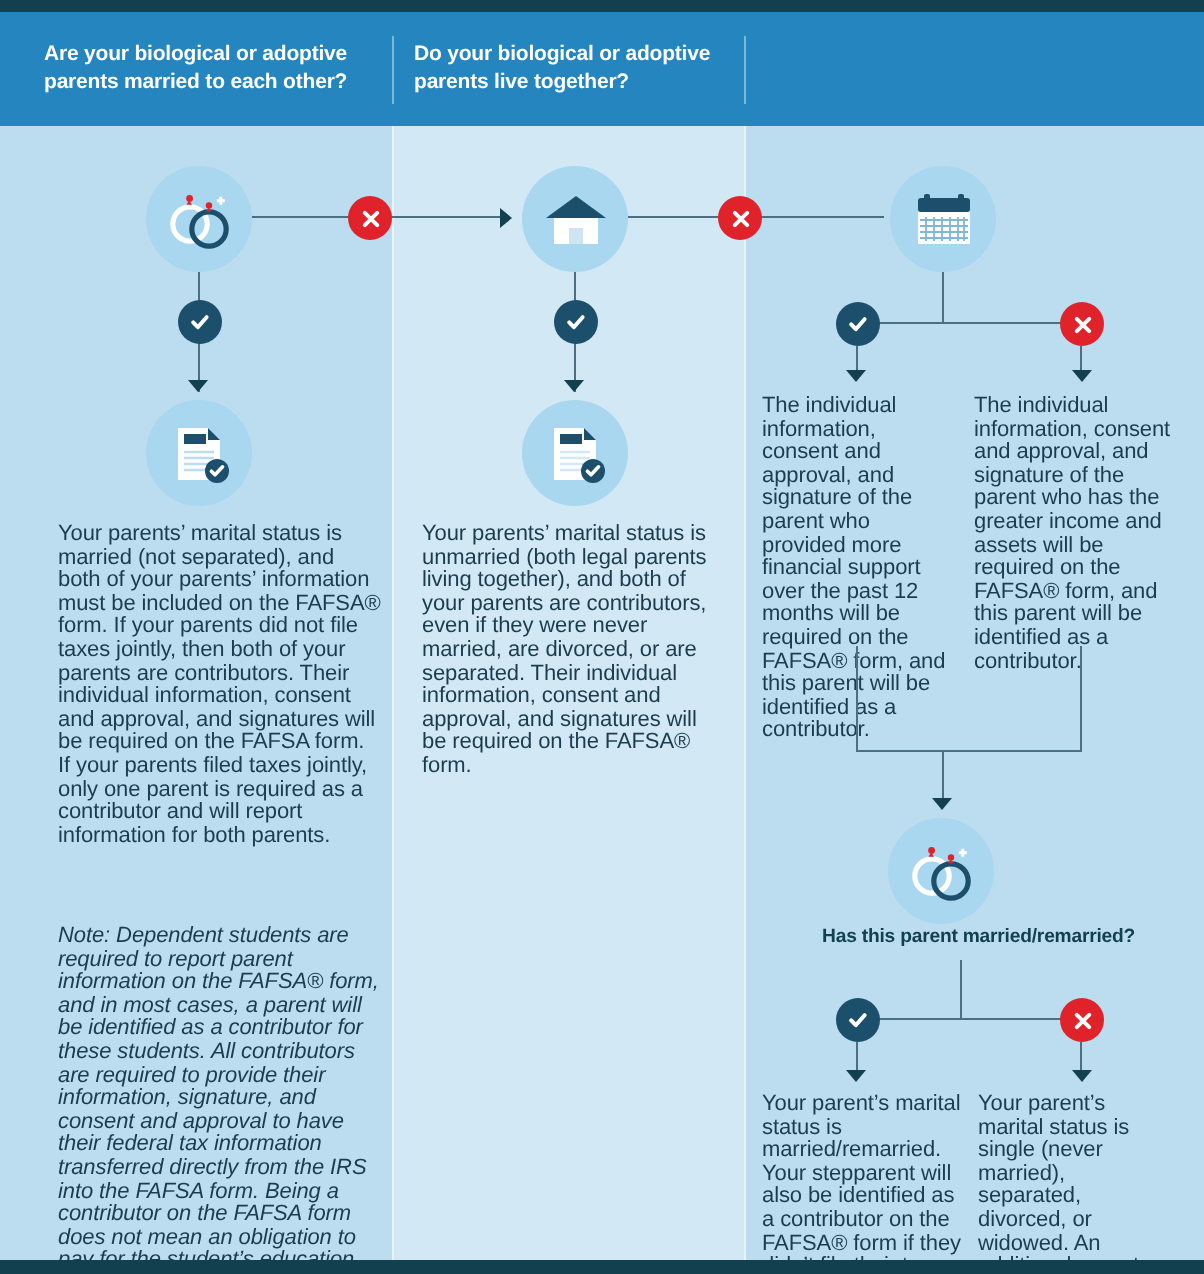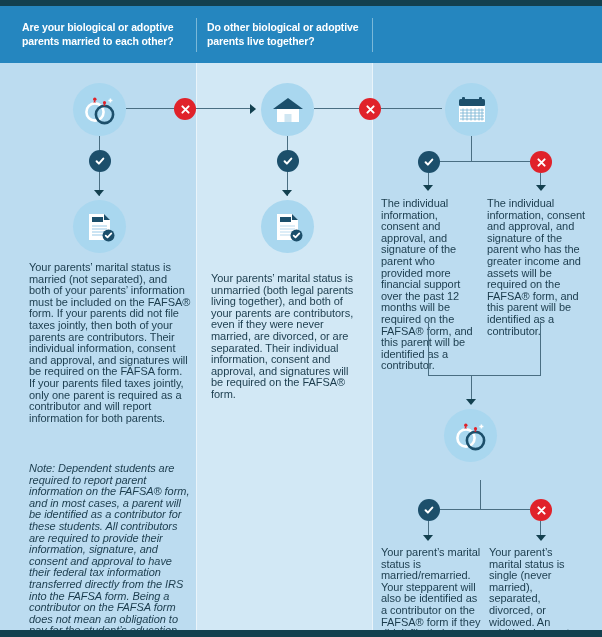--- a/index.html
+++ b/index.html
@@ -64,7 +64,7 @@
     </div>
     <div class="hdiv" style="left:196px;"></div>
     <div class="hcol" style="left:207px;width:155px;">
-      <div class="htext">Do other biological or adoptive parents live together?</div>
+      <div class="htext">Do your biological or adoptive parents live together?</div>
     </div>
     <div class="hdiv" style="left:372px;"></div>
   </div>

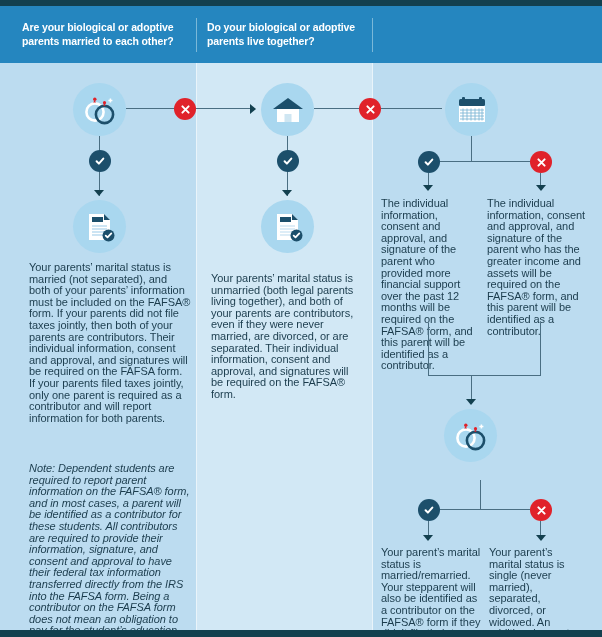--- a/index.html
+++ b/index.html
@@ -153,7 +153,7 @@
     </svg>
   </div>
 
-  <div class="btext" style="left:211px;top:273px;width:150px;">Your parents’ marital status is unmarried (both legal parents living together), and both of your parents are contributors, even if they were never married, are divorced, or are separated. Their individual information, consent and approval, and signatures will be required on the FAFSA® form.</div>
+  <div class="btext" style="left:211px;top:262px;width:150px;">Your parents’ marital status is unmarried (both legal parents living together), and both of your parents are contributors, even if they were never married, are divorced, or are separated. Their individual information, consent and approval, and signatures will be required on the FAFSA® form.</div>
 
   <div class="iconcircle" style="left:445px;top:83px;width:53px;height:53px;">
     <svg width="34" height="30" viewBox="0 0 34 30">

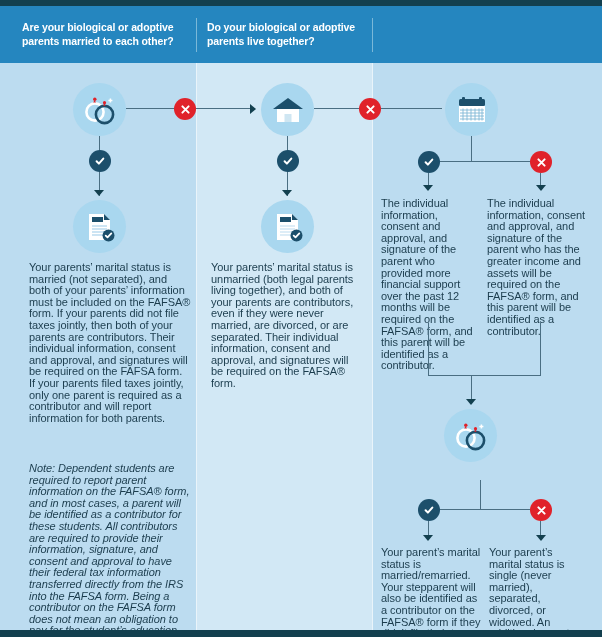--- a/index.html
+++ b/index.html
@@ -208,6 +208,7 @@
     </svg>
   </div>
 
+  <div class="qlabel" style="left:411px;top:463px;width:190px;">Has this parent married/remarried?</div>
 
   <div class="vline" style="left:480px;top:480px;height:30px;"></div>
   <div class="hline" style="left:428px;top:509px;width:113px;"></div>

